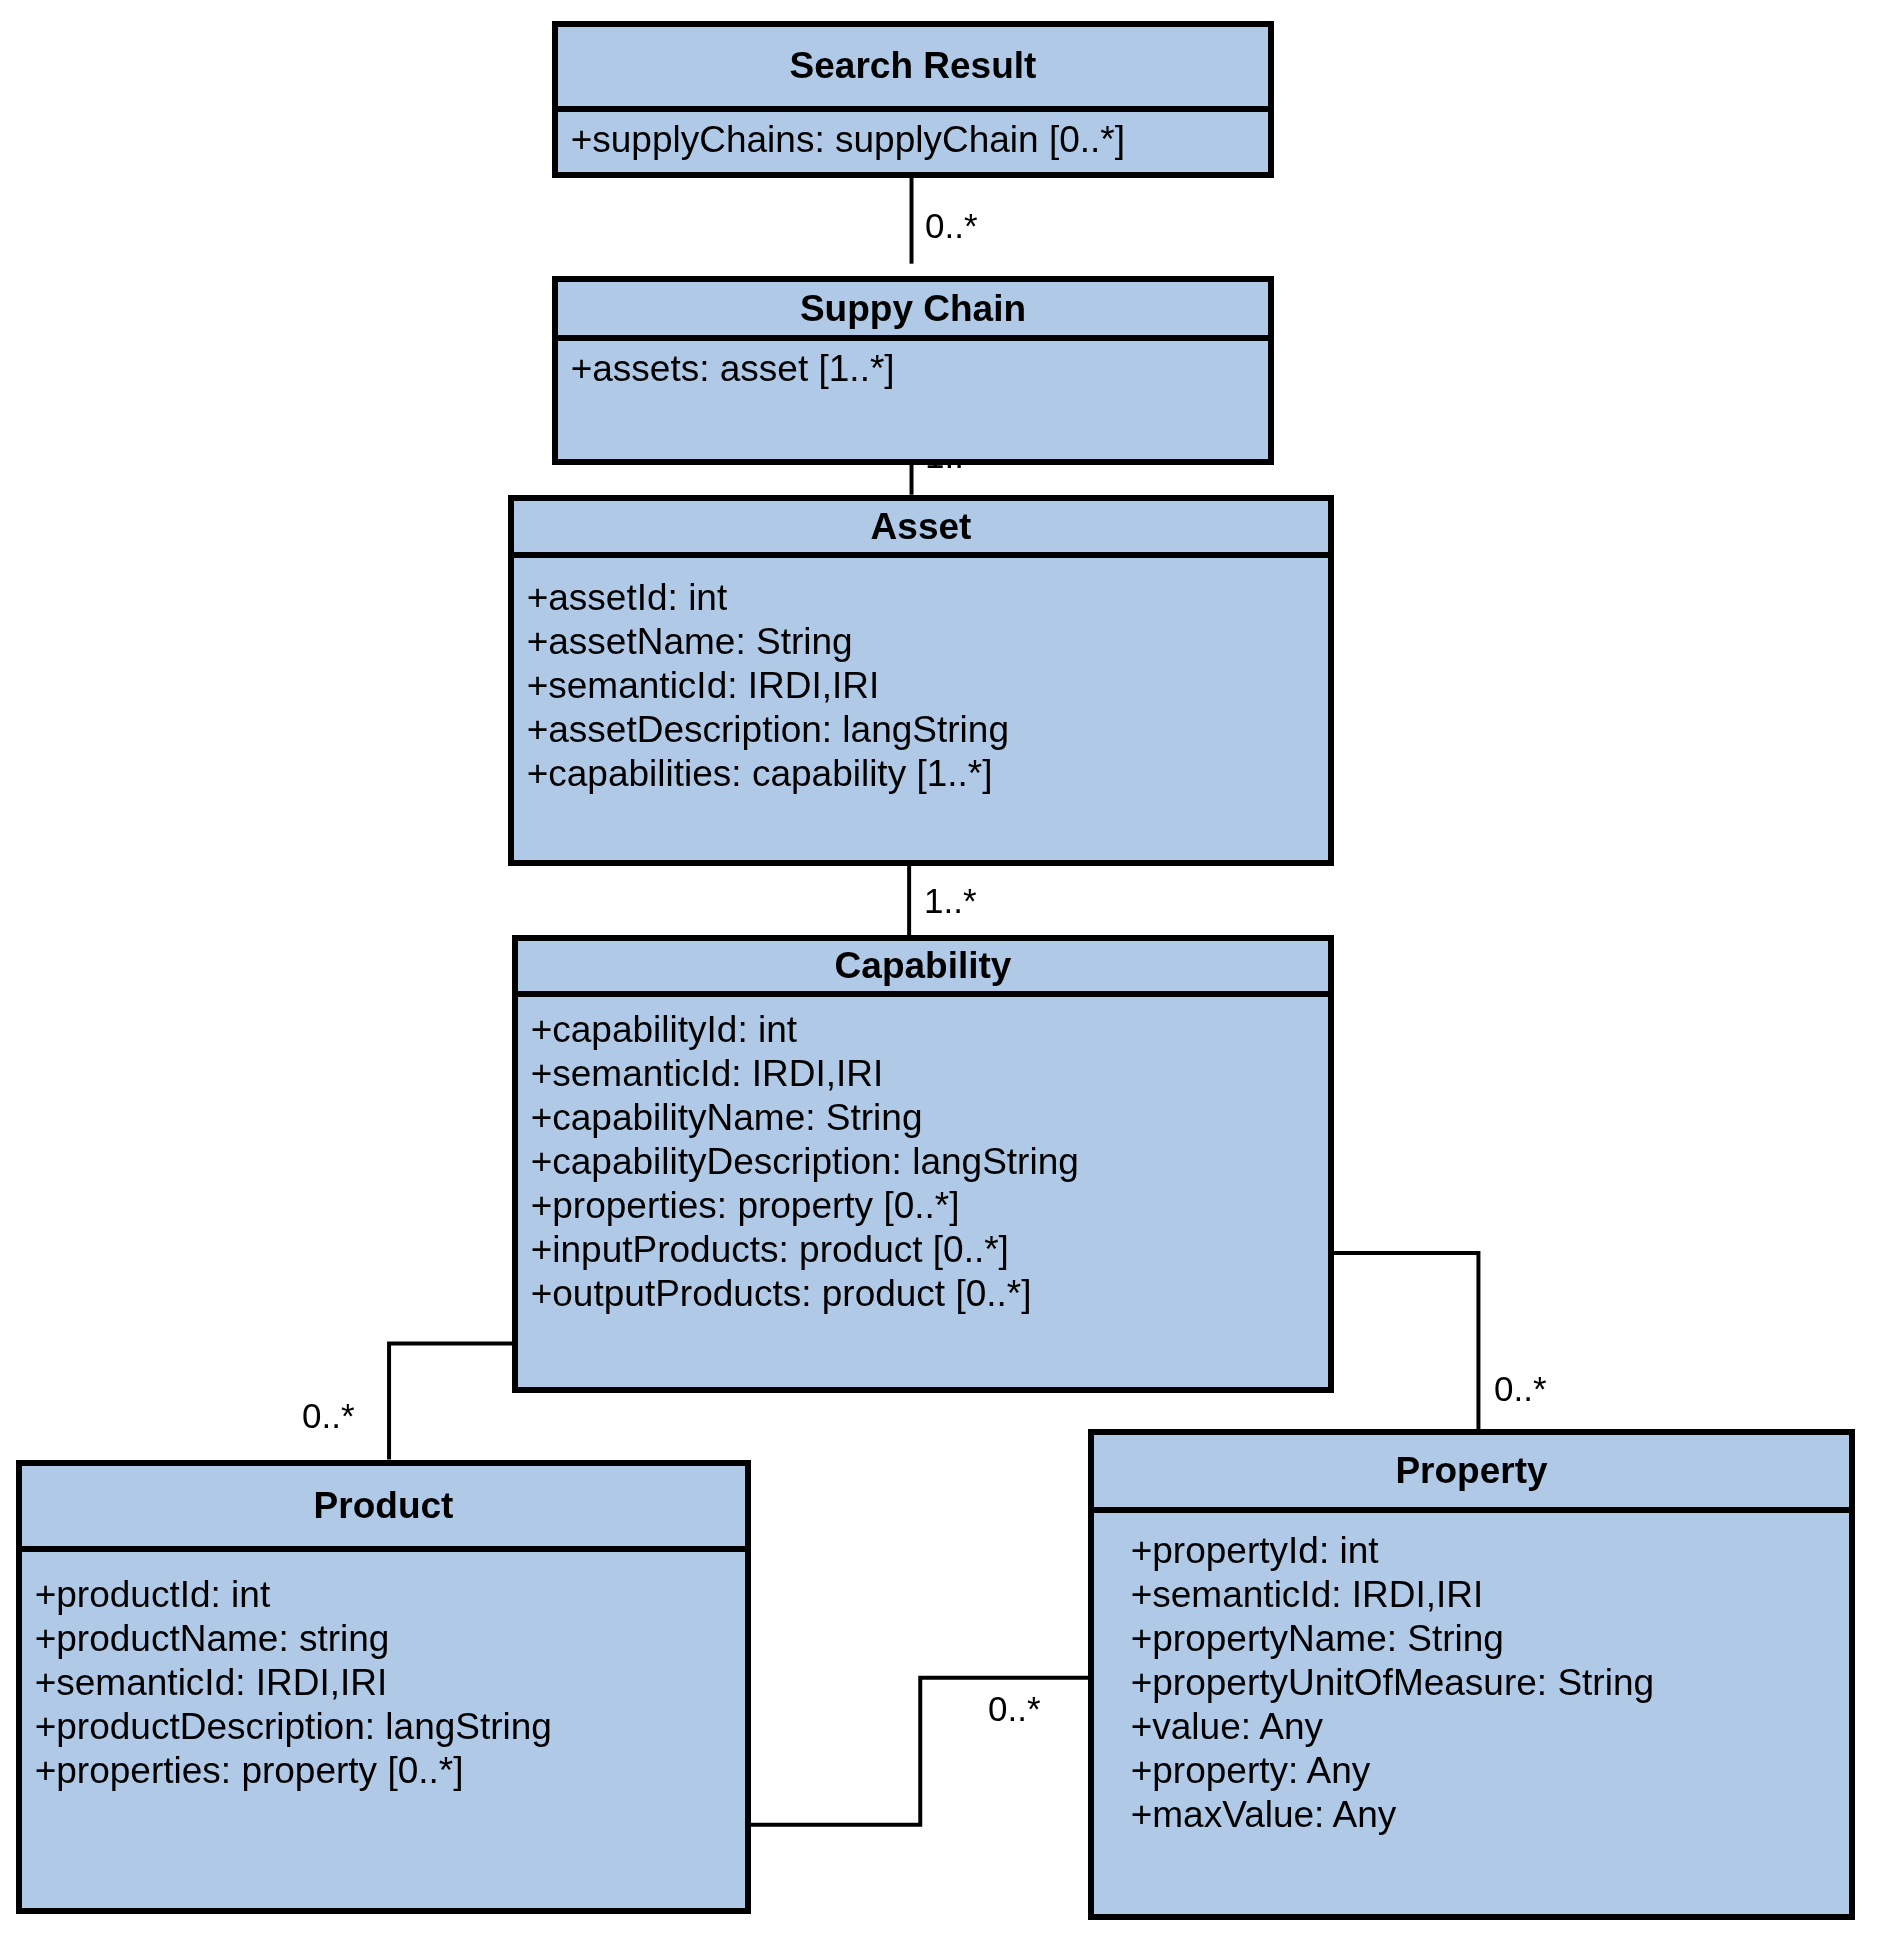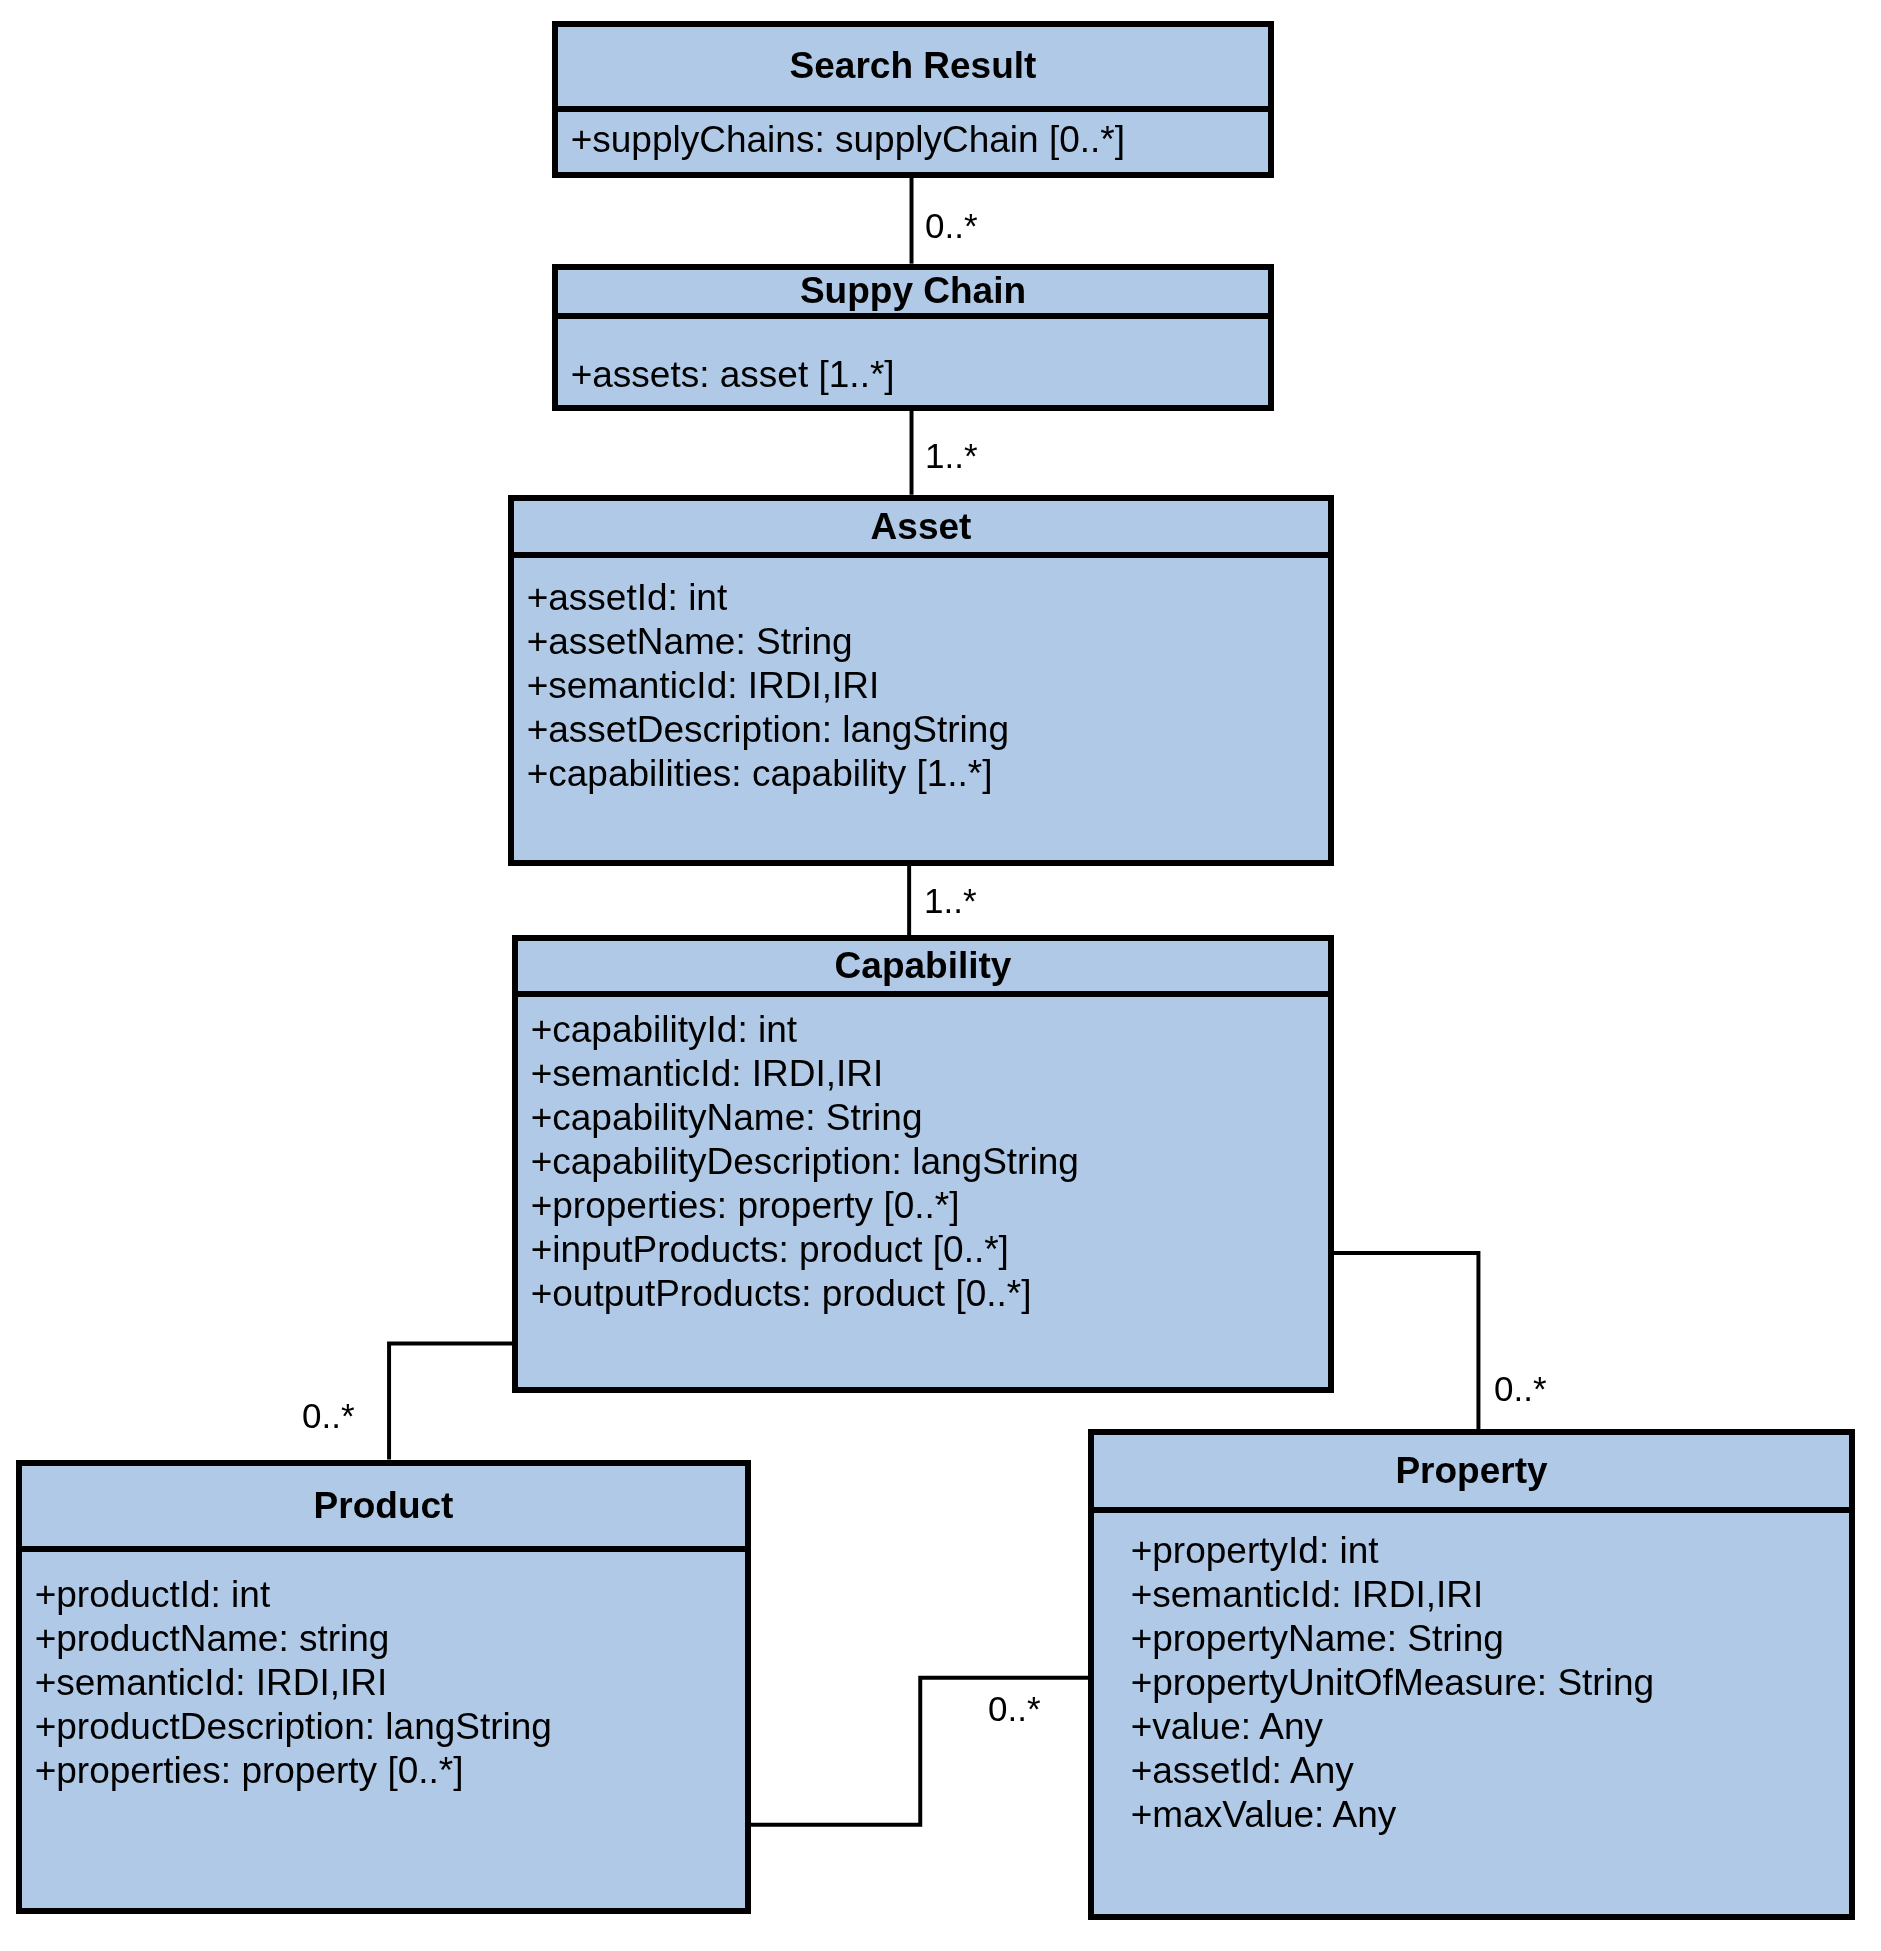--- a/index.html
+++ b/index.html
@@ -111,7 +111,7 @@
     </div>
   </div>
 
-  <div class="uml-class sz-sm" style="left:552px; top:264px; width:722px; height:147px;gap:28px;">
+  <div class="uml-class sz-sm" style="left:552px; top:276px; width:722px; height:189px;">
     <div class="uml-header" style="height:59px;">Suppy Chain</div>
     <div class="uml-attrs" style="padding-top:6.4px;">
       <div class="uml-attr">+assets: asset [1..*]</div>

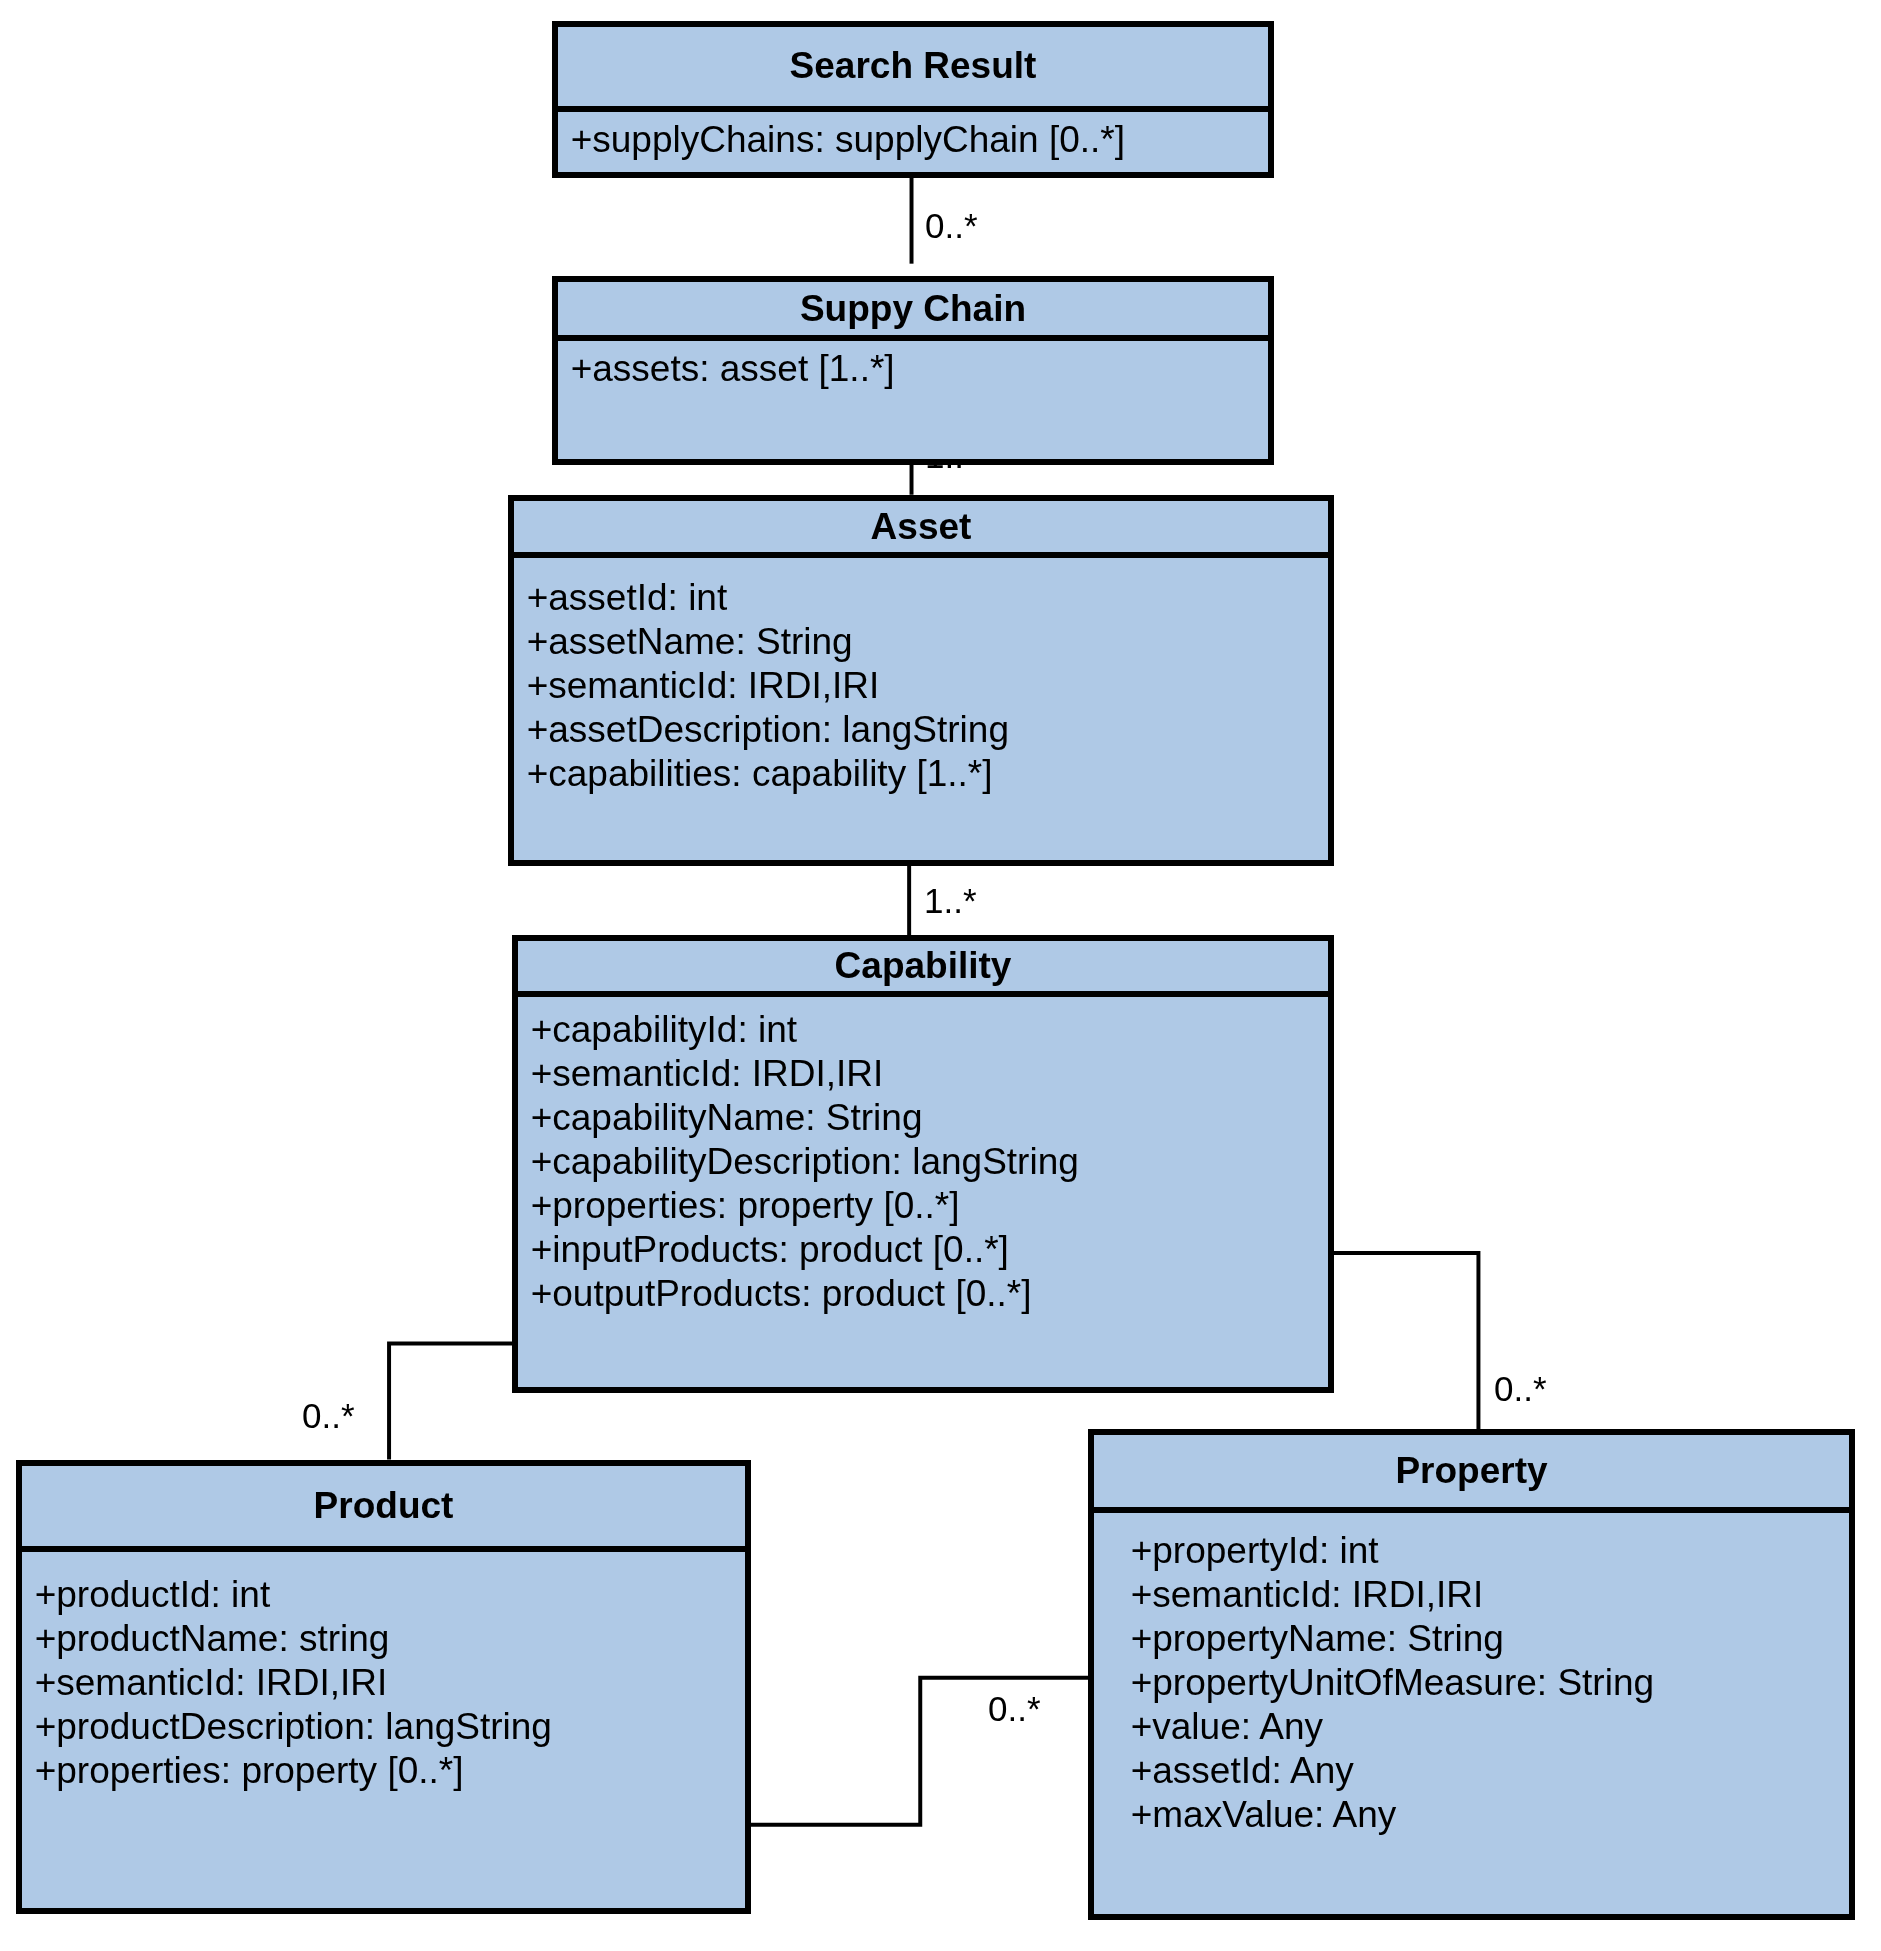--- a/index.html
+++ b/index.html
@@ -161,7 +161,7 @@
       <div class="uml-attr">+propertyName: String</div>
       <div class="uml-attr">+propertyUnitOfMeasure: String</div>
       <div class="uml-attr">+value: Any</div>
-      <div class="uml-attr">+assetId: Any</div>
+      <div class="uml-attr">+property: Any</div>
       <div class="uml-attr">+maxValue: Any</div>
     </div>
   </div>

